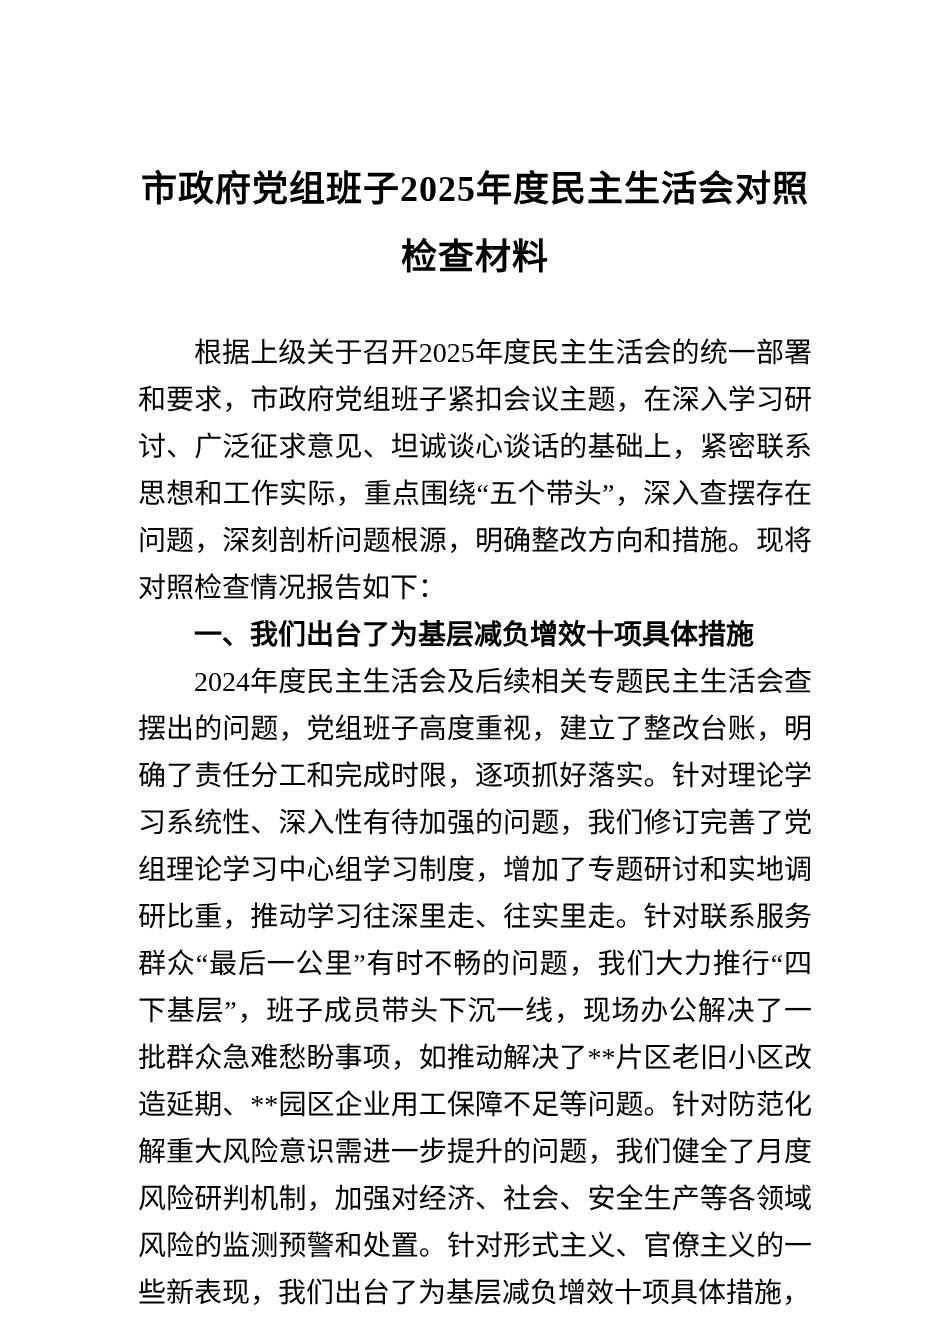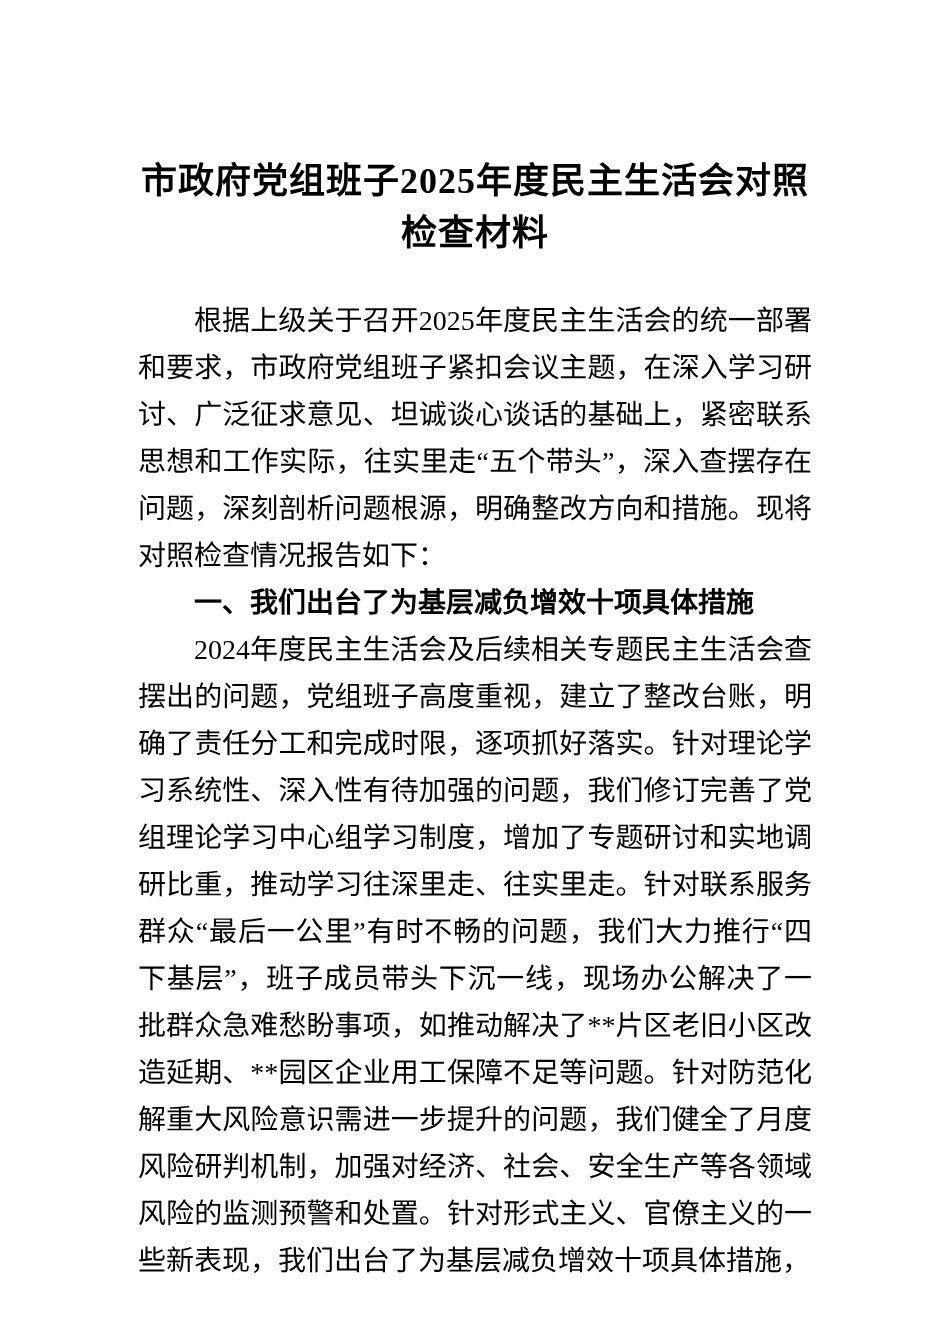--- a/index.html
+++ b/index.html
@@ -26,7 +26,7 @@
       font-size: 36px;
       font-weight: bold;
       text-align: center;
-      line-height: 52px;
+      line-height: 68px;
       margin: 0 0 38px 0;
       letter-spacing: 1px;
       font-family: "Liberation Serif", serif;

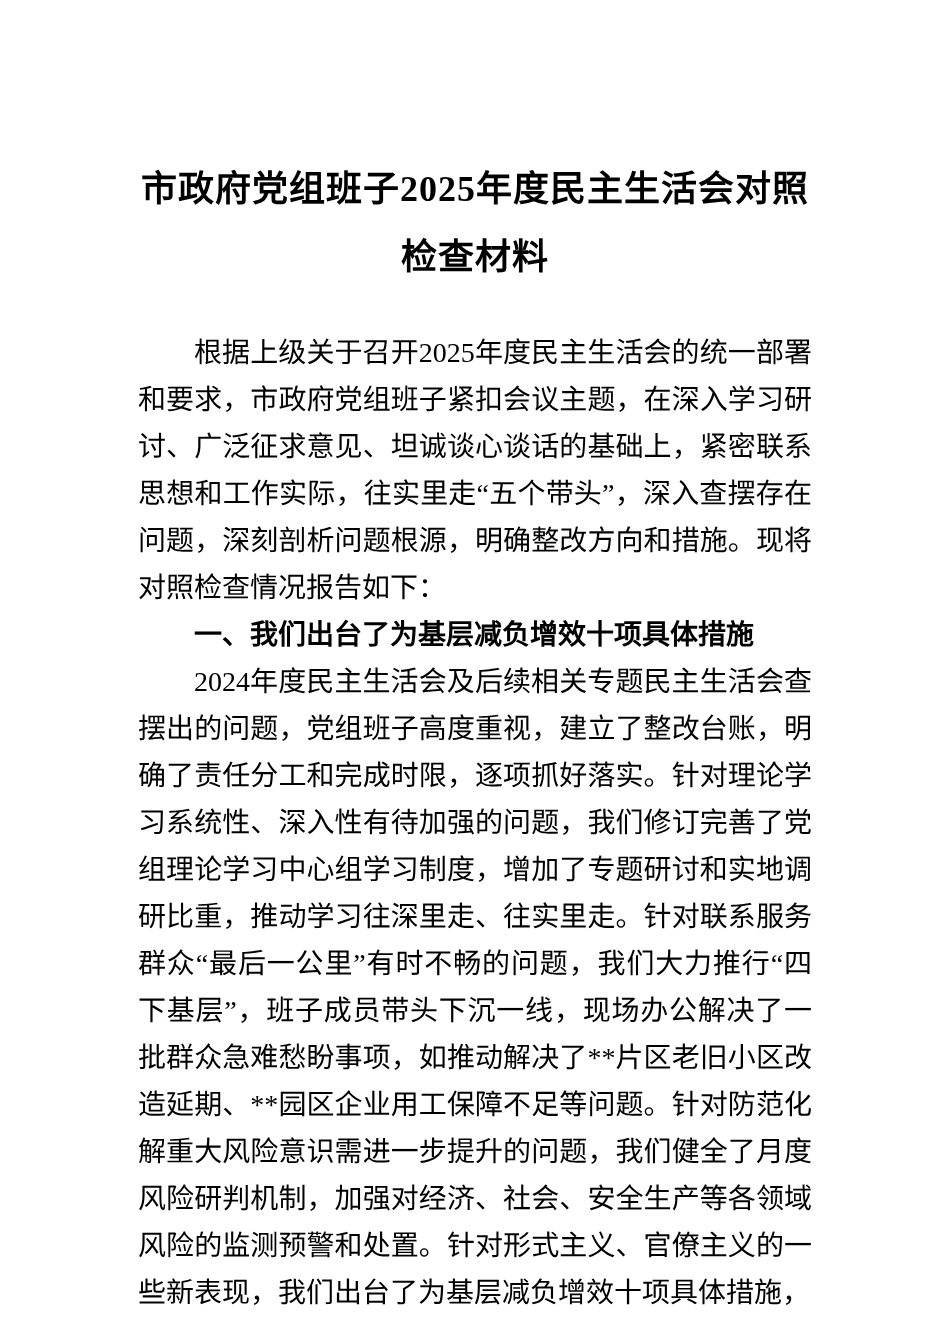--- a/index.html
+++ b/index.html
@@ -51,7 +51,7 @@
 <div class="page">
   <h1 class="doc-title">市政府党组班子2025年度民主生活会对照检查材料</h1>
 
-  <p class="para">根据上级关于召开2025年度民主生活会的统一部署和要求，市政府党组班子紧扣会议主题，在深入学习研讨、广泛征求意见、坦诚谈心谈话的基础上，紧密联系思想和工作实际，往实里走“五个带头”，深入查摆存在问题，深刻剖析问题根源，明确整改方向和措施。现将对照检查情况报告如下：</p>
+  <p class="para">根据上级关于召开2025年度民主生活会的统一部署和要求，市政府党组班子紧扣会议主题，在深入学习研讨、广泛征求意见、坦诚谈心谈话的基础上，紧密联系思想和工作实际，重点围绕“五个带头”，深入查摆存在问题，深刻剖析问题根源，明确整改方向和措施。现将对照检查情况报告如下：</p>
 
   <p class="para heading">一、我们出台了为基层减负增效十项具体措施</p>
 

